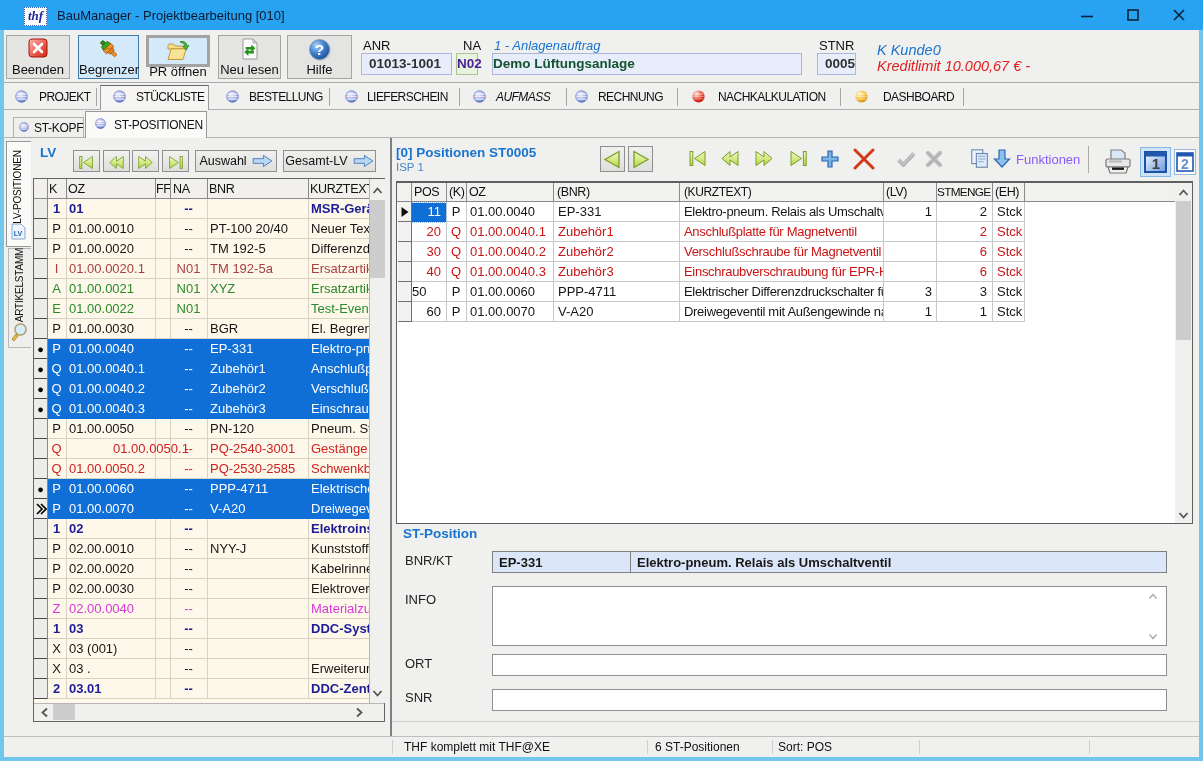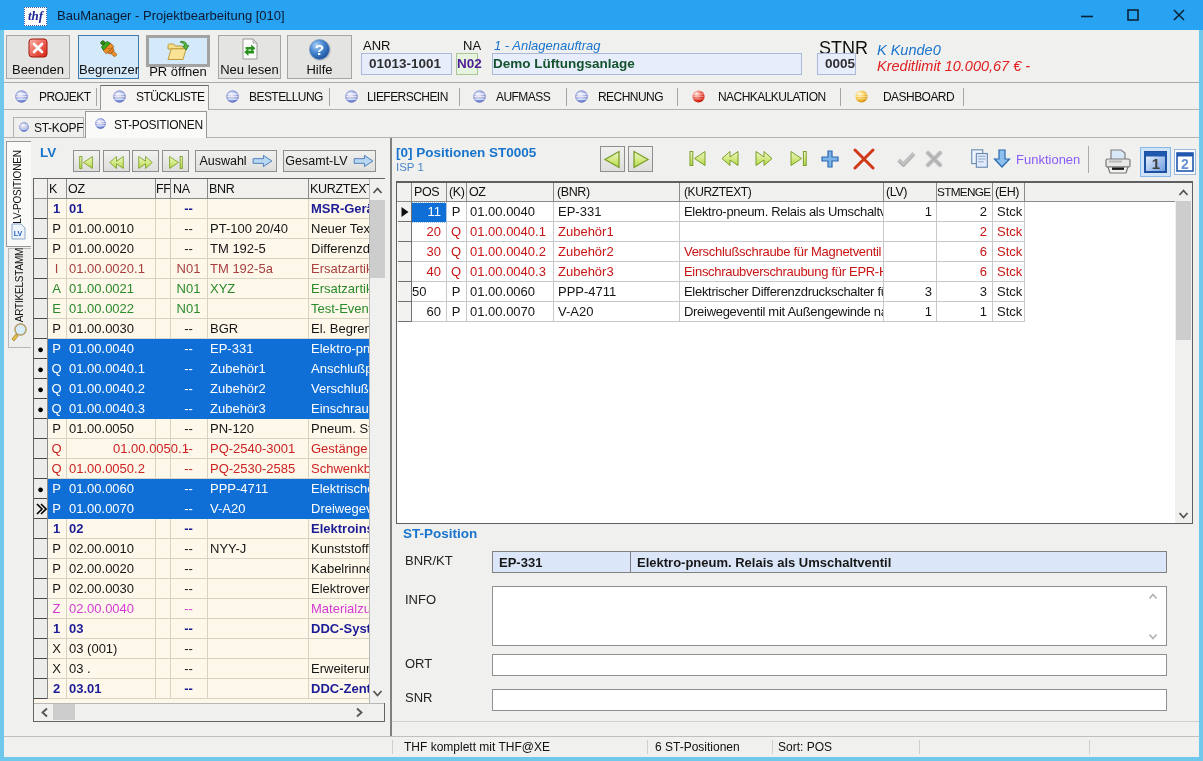--- a/index.html
+++ b/index.html
@@ -152,7 +152,7 @@
 <div class="abs" style="left:363px;top:38px;font-size:13px;color:#101010;">ANR</div>
 <div class="abs" style="left:463px;top:38px;font-size:13px;color:#101010;">NA</div>
 <div class="abs i" style="left:494px;top:38px;font-size:13px;color:#1874cd;">1 - Anlagenauftrag</div>
-<div class="abs" style="left:819px;top:38px;font-size:18px;color:#101010;">STNR</div>
+<div class="abs" style="left:819px;top:38px;font-size:13px;color:#101010;">STNR</div>
 <div class="abs b" style="left:361px;top:53px;width:91px;height:22px;background:#e7edfa;border:1px solid #abb8d9;font-size:13.5px;color:#303030;line-height:20px;padding-left:7px;">01013-1001</div>
 <div class="abs b" style="left:456px;top:53px;width:22px;height:22px;background:#e6f3de;border:1px solid #a8c898;font-size:13.5px;color:#4c1d95;line-height:20px;text-align:right;">N02</div>
 <div class="abs b" style="left:492px;top:53px;width:310px;height:22px;background:#e7edfa;border:1px solid #abb8d9;font-size:13.5px;color:#14532d;line-height:20px;padding-left:0;">Demo Lüftungsanlage</div>

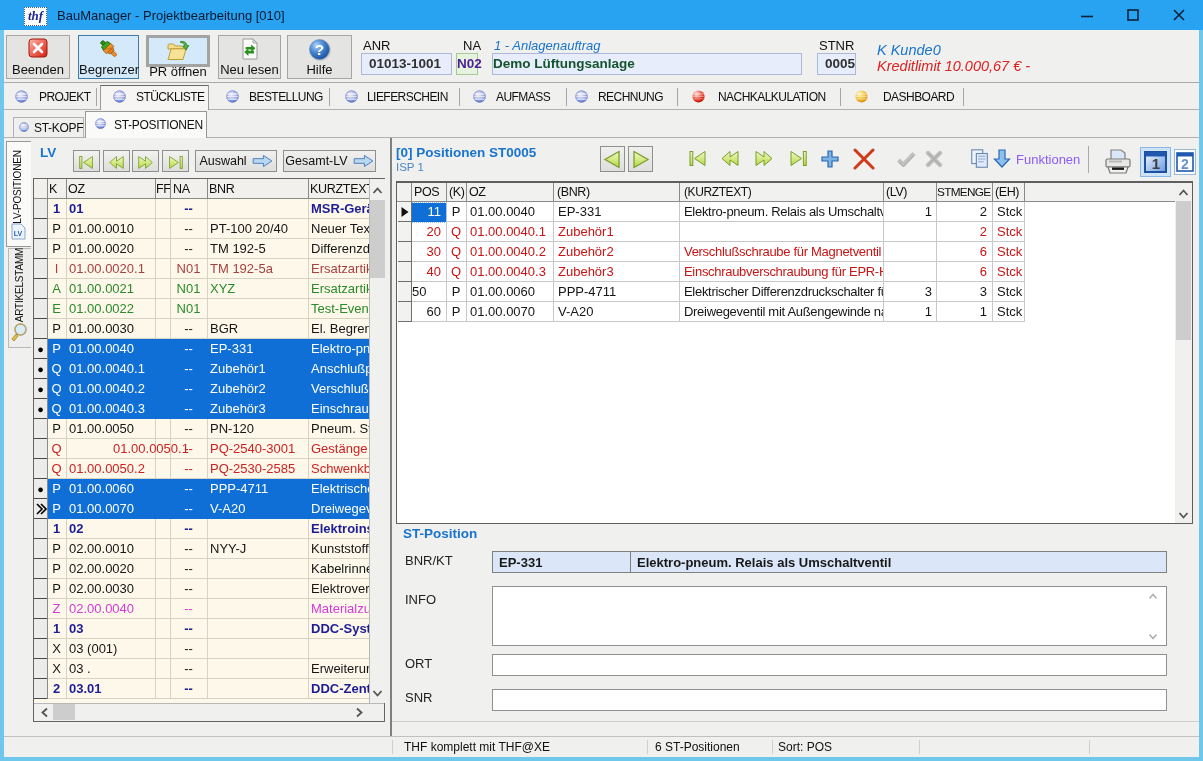--- a/index.html
+++ b/index.html
@@ -190,7 +190,7 @@
 <svg class="abs" style="left:473px;top:90px" width="13" height="13" viewBox="0 0 16 16">
       <use href="#sph_b"></use>
     </svg>
-<div class="abs" style="left:496px;top:90px;font-size:12px;letter-spacing:-0.55px;color:#101010;">AUFMASS</div>
+<div class="abs" style="left:496px;top:90px;font-size:12px;letter-spacing:-0.55px;color:#101010;font-style:italic;">AUFMASS</div>
 <svg class="abs" style="left:575px;top:90px" width="13" height="13" viewBox="0 0 16 16">
       <use href="#sph_b"></use>
     </svg>

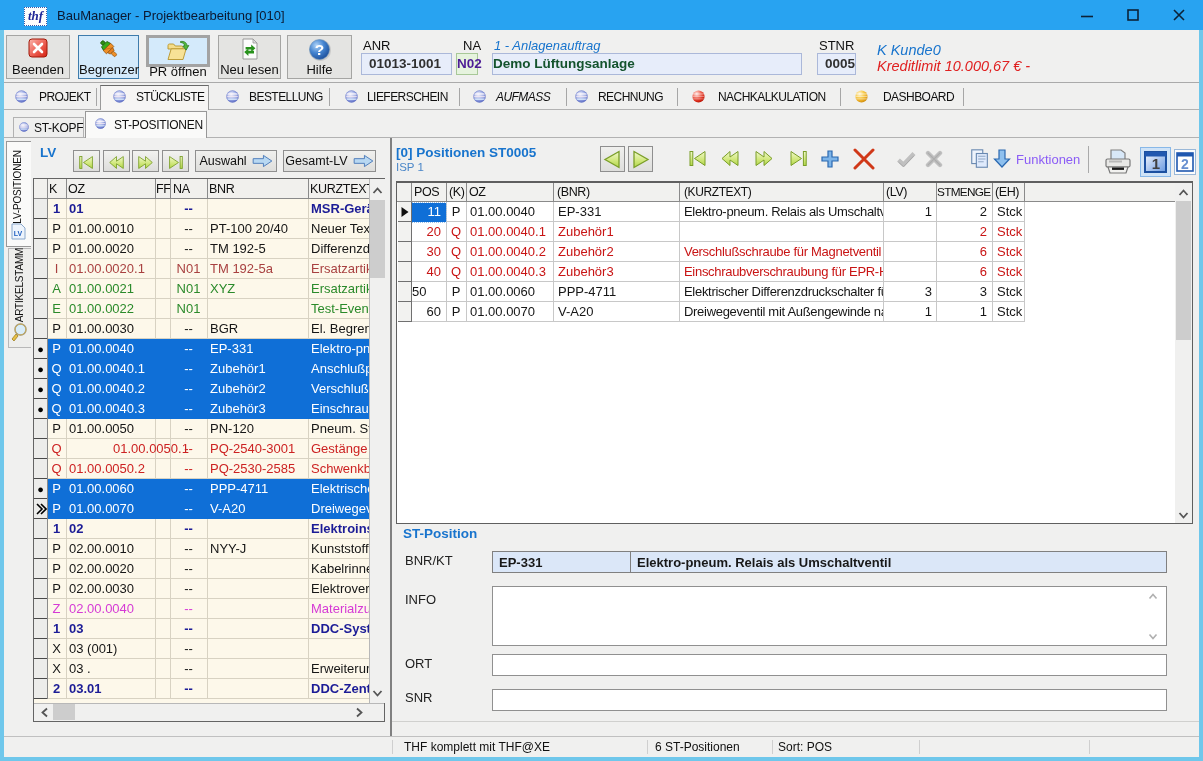--- a/index.html
+++ b/index.html
@@ -591,6 +591,7 @@
 <div class="abs" style="left:446px;width:20px;text-align:center;top:222px;height:20px;line-height:20px;font-size:13px;color:#c81414;">Q</div>
 <div class="abs" style="left:470px;width:82px;top:222px;height:20px;line-height:20px;font-size:13px;color:#c81414;">01.00.0040.1</div>
 <div class="abs" style="left:558px;width:120px;overflow:hidden;top:222px;height:20px;line-height:20px;font-size:13px;color:#c81414;">Zubehör1</div>
+<div class="abs" style="left:684px;width:199px;overflow:hidden;white-space:nowrap;letter-spacing:-0.3px;top:222px;height:20px;line-height:20px;font-size:13px;color:#c81414;">Anschlußplatte für Magnetventil</div>
 <div class="abs" style="left:936px;width:51px;text-align:right;top:222px;height:20px;line-height:20px;font-size:13px;color:#c81414;">2</div>
 <div class="abs" style="left:997px;width:30px;top:222px;height:20px;line-height:20px;font-size:13px;color:#c81414;">Stck</div>
 <div class="abs" style="left:398px;top:222px;width:13px;height:20px;background:#f2f2f0;border-bottom:1px solid #707070;"></div>

